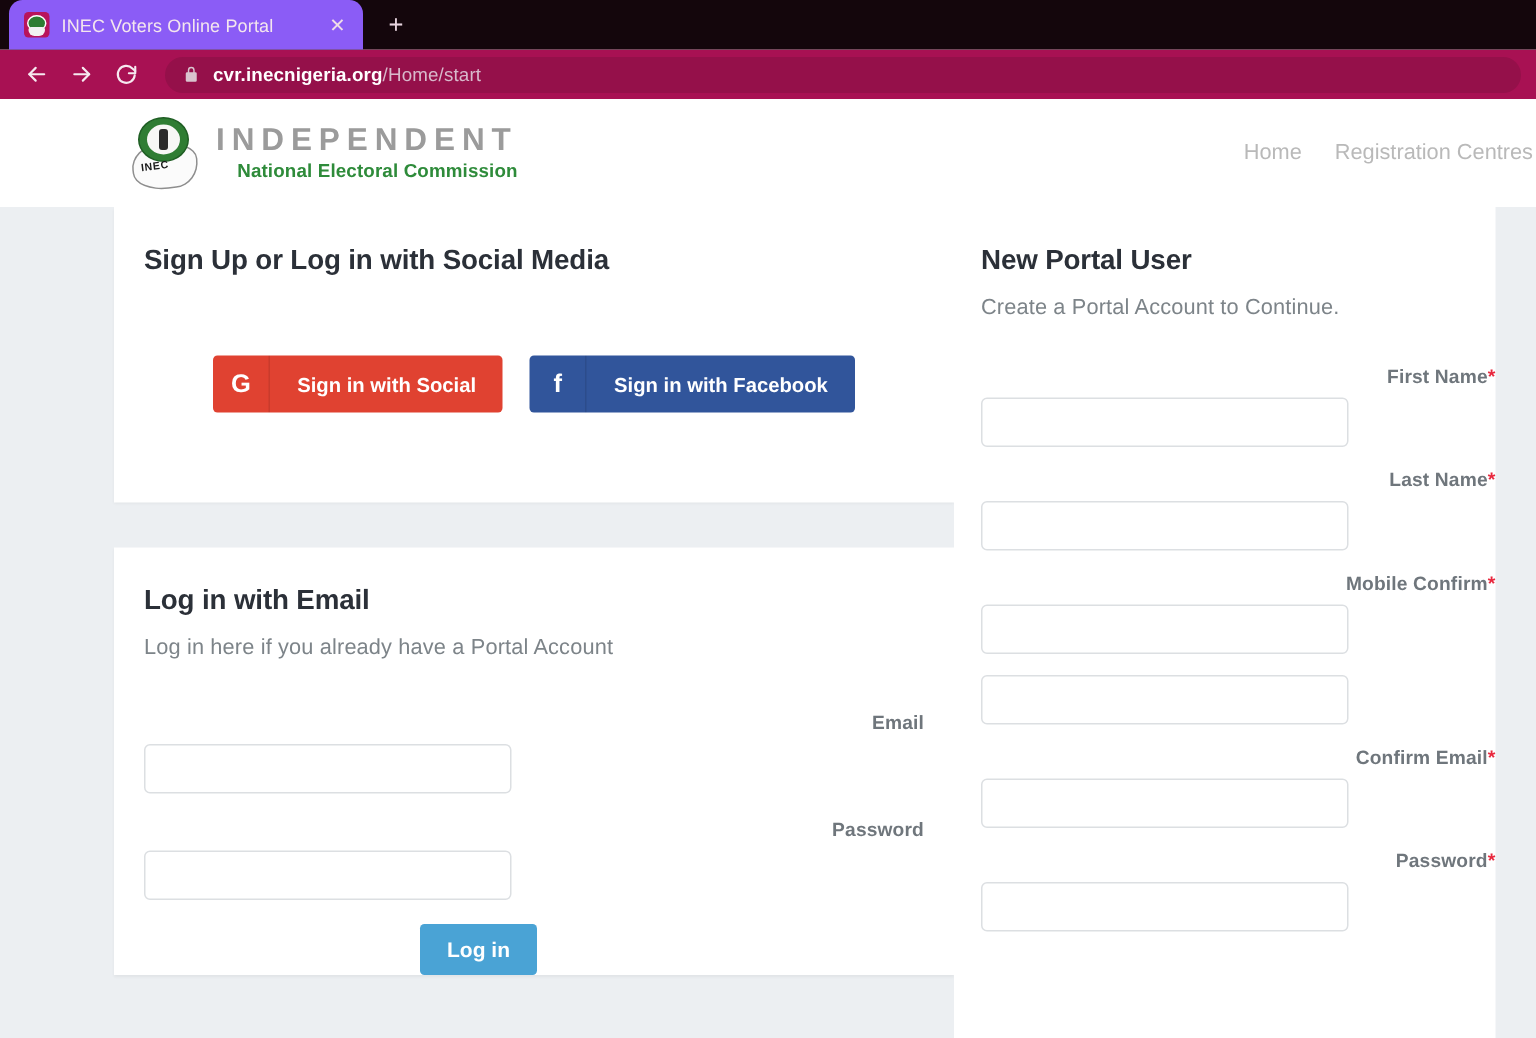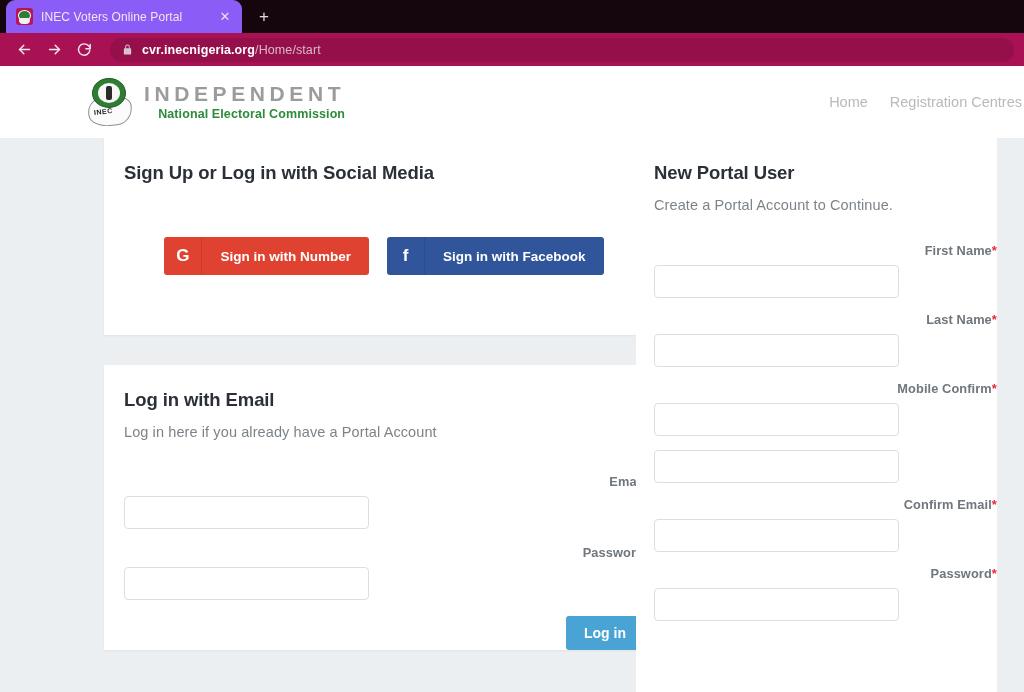--- a/index.html
+++ b/index.html
@@ -223,7 +223,7 @@
   }
   .col-left {
     width: 636px;
-    padding-left: 104px;
+    padding-left: 76px;
     display: flex;
     flex-direction: column;
   }

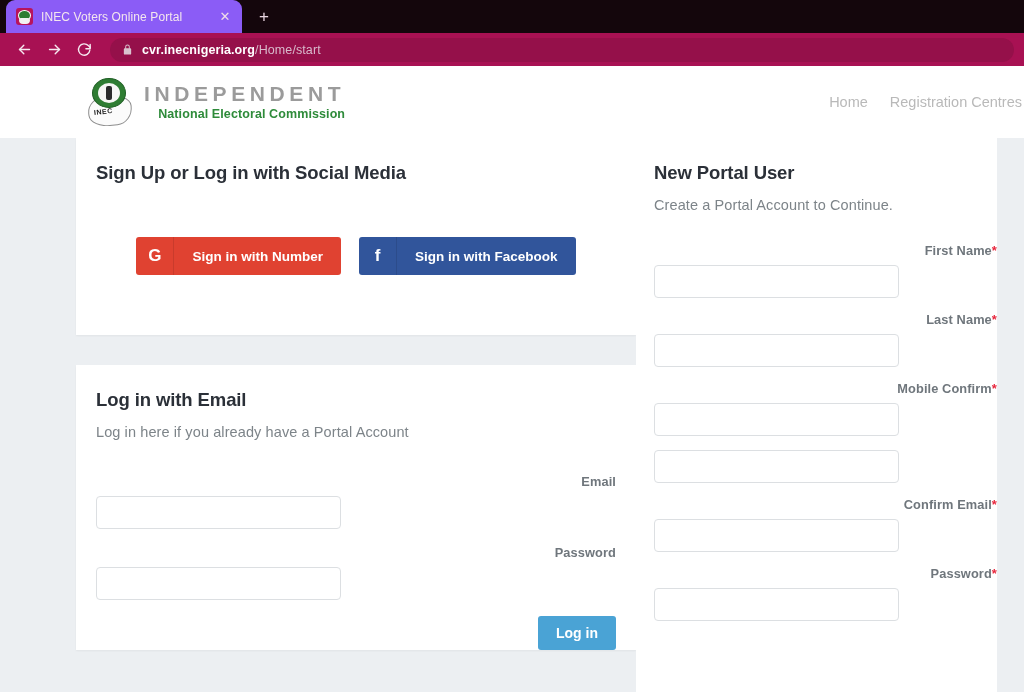--- a/index.html
+++ b/index.html
@@ -402,7 +402,7 @@
         <div class="social-row">
           <div class="social-btn btn-google">
             <span class="sb-icon">G</span>
-            <span class="sb-label">Sign in with Number</span>
+            <span class="sb-label">Sign in with Social</span>
           </div>
           <div class="social-btn btn-facebook">
             <span class="sb-icon">f</span>

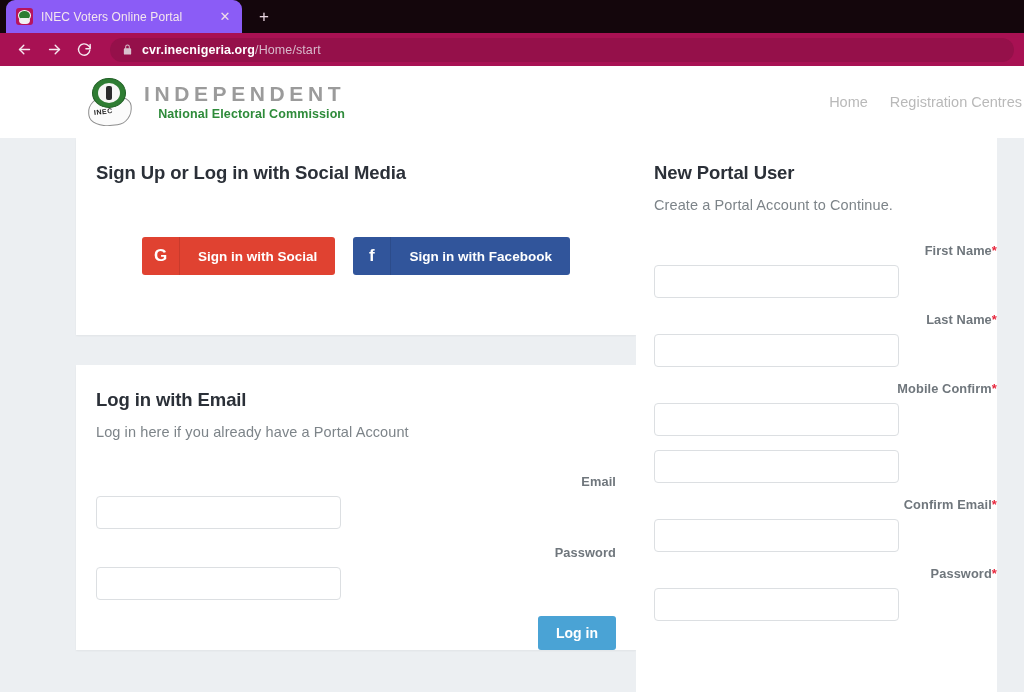--- a/index.html
+++ b/index.html
@@ -306,7 +306,7 @@
   }
   .field-block { margin-bottom: 16px; }
   .login-fields { margin-top: 34px; }
-  .btn-row { display: flex; margin-top: 5px; justify-content: flex-end; }
+  .btn-row { display: flex; margin-top: 5px; }
   .btn-login {
     margin-left: 184px;
     background: #4aa3d5;

